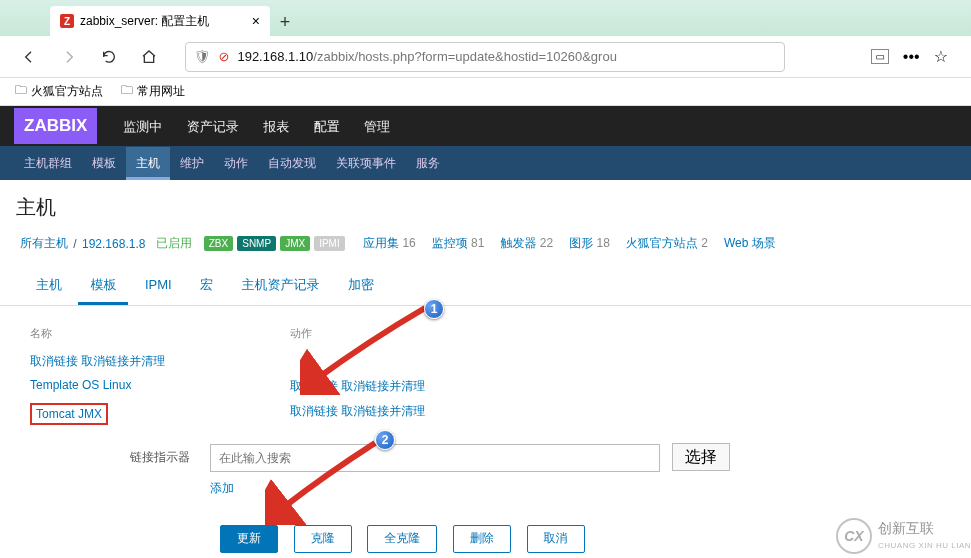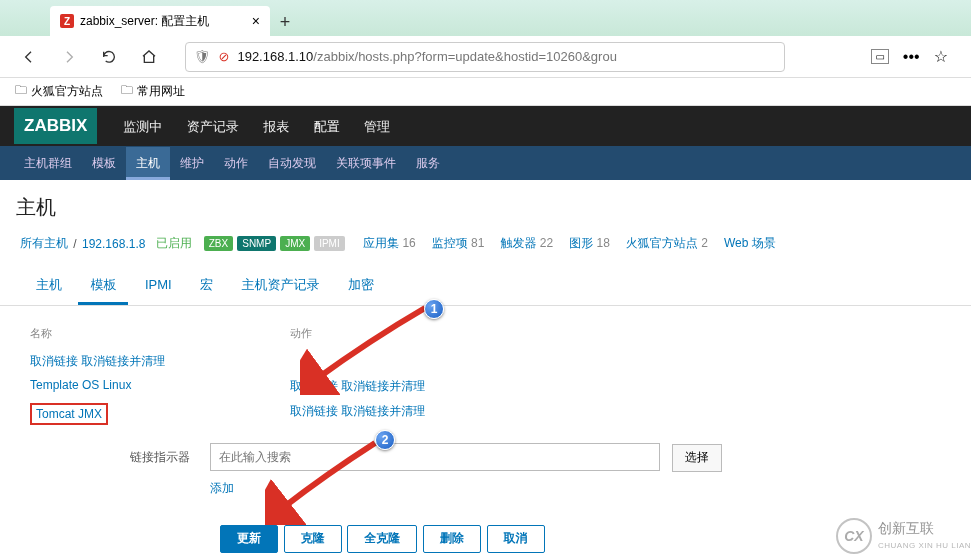--- a/index.html
+++ b/index.html
@@ -23,7 +23,7 @@
 
 .zbx-page { background: #fff; }
 .zbx-header { height: 40px; background: #222; color: #fff; display: flex; align-items: center; padding: 0 14px; gap: 4px; }
-.zbx-logo { background: #0f766e; padding: 8px 10px; font-weight: bold; letter-spacing: 0px; font-size: 17px; margin-right: 12px; }
+.zbx-logo { background: #8b5cf6; padding: 8px 10px; font-weight: bold; letter-spacing: 0px; font-size: 17px; margin-right: 12px; }
 .zbx-nav a { color: #eee; font-size: 13px; padding: 0 10px; text-decoration: none; cursor: pointer; }
 .zbx-nav a.active { color: #fff; }
 

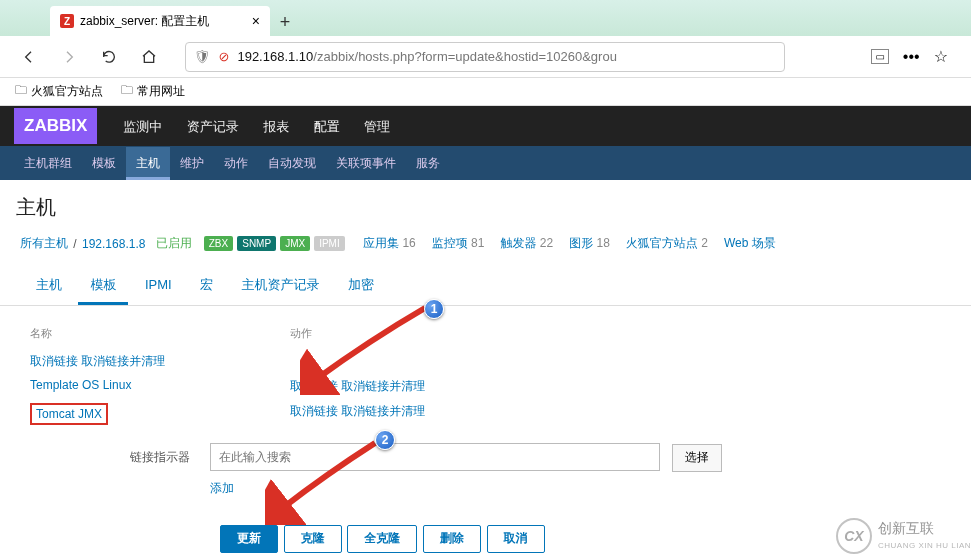--- a/index.html
+++ b/index.html
@@ -55,7 +55,7 @@
 .red-box { border: 2px solid #d93025; display: inline-block; padding: 2px 4px; }
 
 .link-input { width: 450px; height: 28px; border: 1px solid #bbb; padding: 0 8px; font-size: 12px; color: #999; }
-.select-btn { height: 28px; border: 1px solid #bbb; background: #f8f8f8; padding: 0 12px; font-size: 12px; margin-left: 8px; cursor: pointer; }
+.select-btn { height: 28px; border: 1px solid #bbb; background: #f8f8f8; padding: 0 12px; font-size: 16px; margin-left: 8px; cursor: pointer; }
 
 .add-link { color: #0275b8; font-size: 12px; text-decoration: none; margin-top: 8px; display: inline-block; }
 

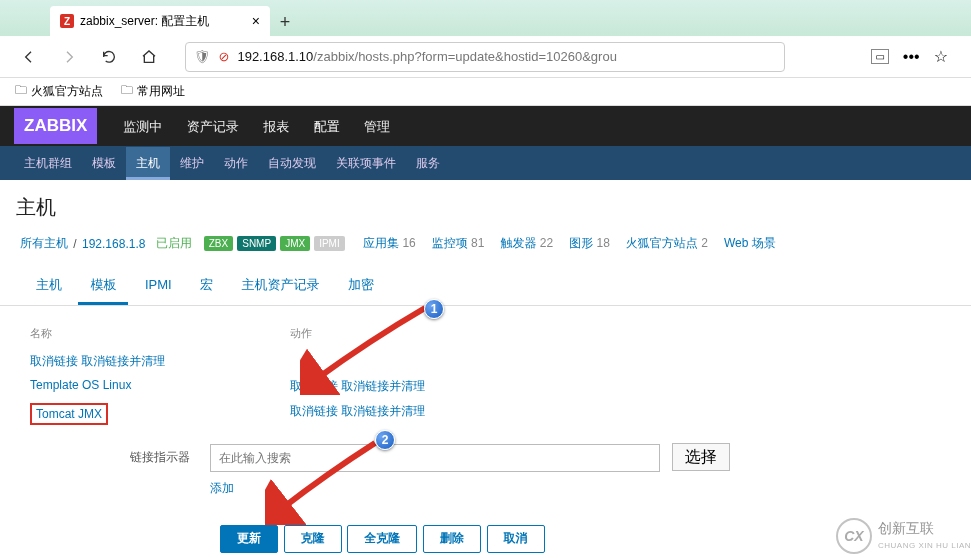--- a/index.html
+++ b/index.html
@@ -60,7 +60,7 @@
 .add-link { color: #0275b8; font-size: 12px; text-decoration: none; margin-top: 8px; display: inline-block; }
 
 .action-btns { margin-top: 20px; padding-left: 10px; }
-.action-btns button { height: 28px; padding: 0 16px; font-size: 12px; border: 1px solid #0275b8; background: #fff; color: #0275b8; margin-right: 2px; cursor: pointer; border-radius:2px;font-weight:bold; }
+.action-btns button { height: 28px; padding: 0 16px; font-size: 12px; border: 1px solid #0275b8; background: #fff; color: #0275b8; margin-right: 12px; cursor: pointer; border-radius:2px; }
 .action-btns button.primary { background: #0275b8; color: #fff; }
 
 .annotation { position: absolute; pointer-events: none; }

